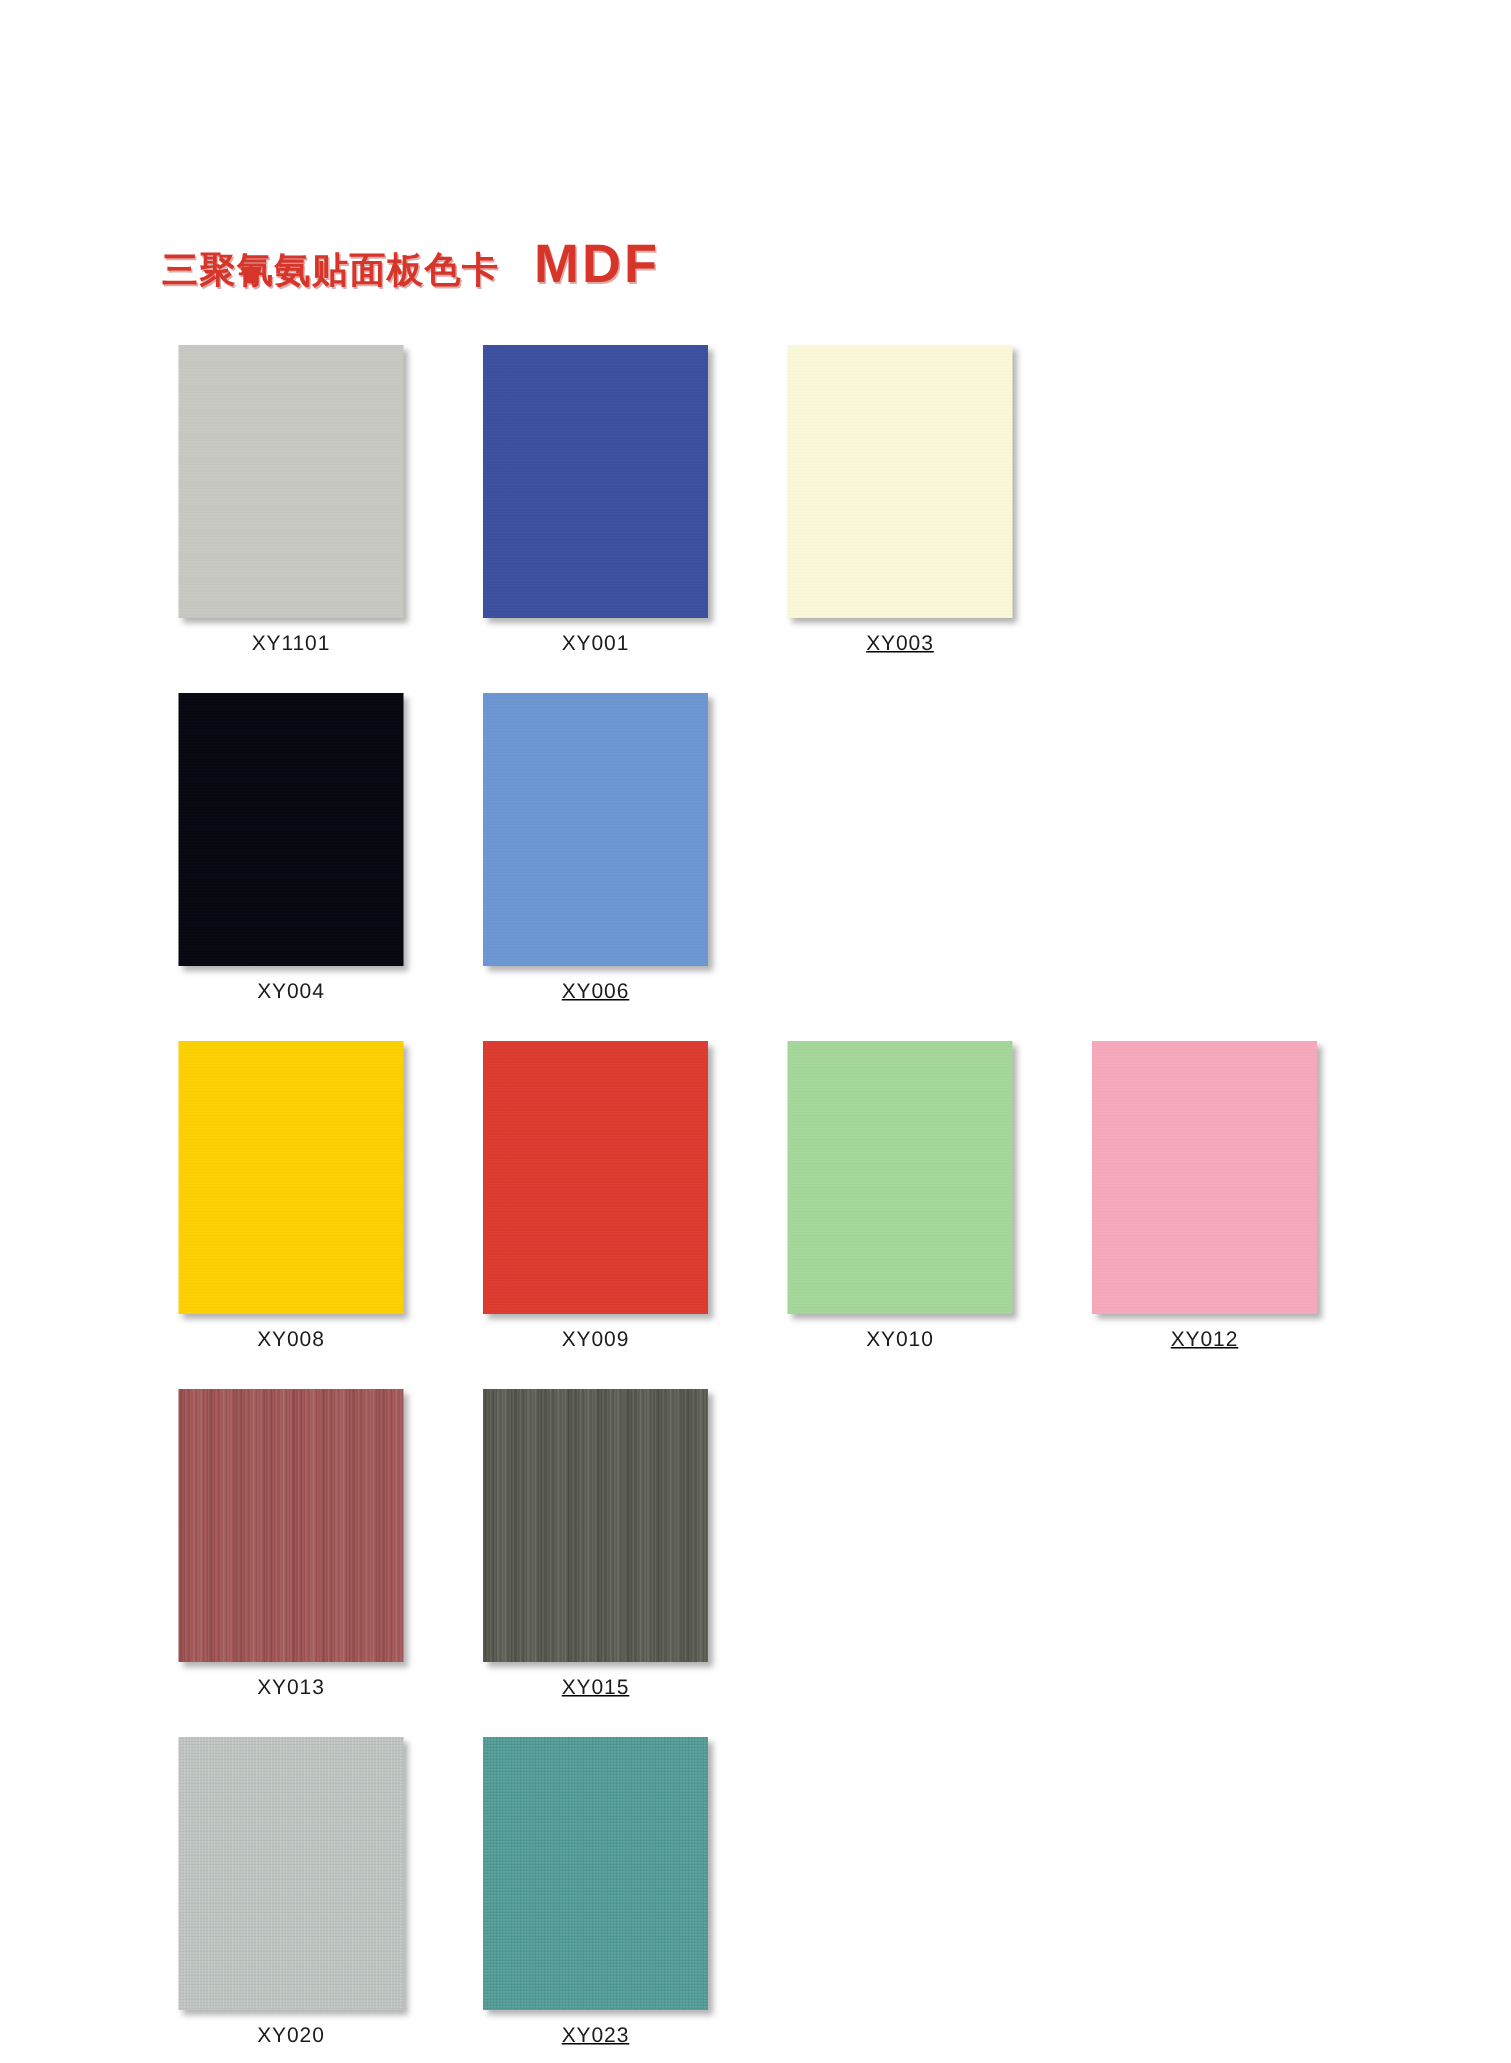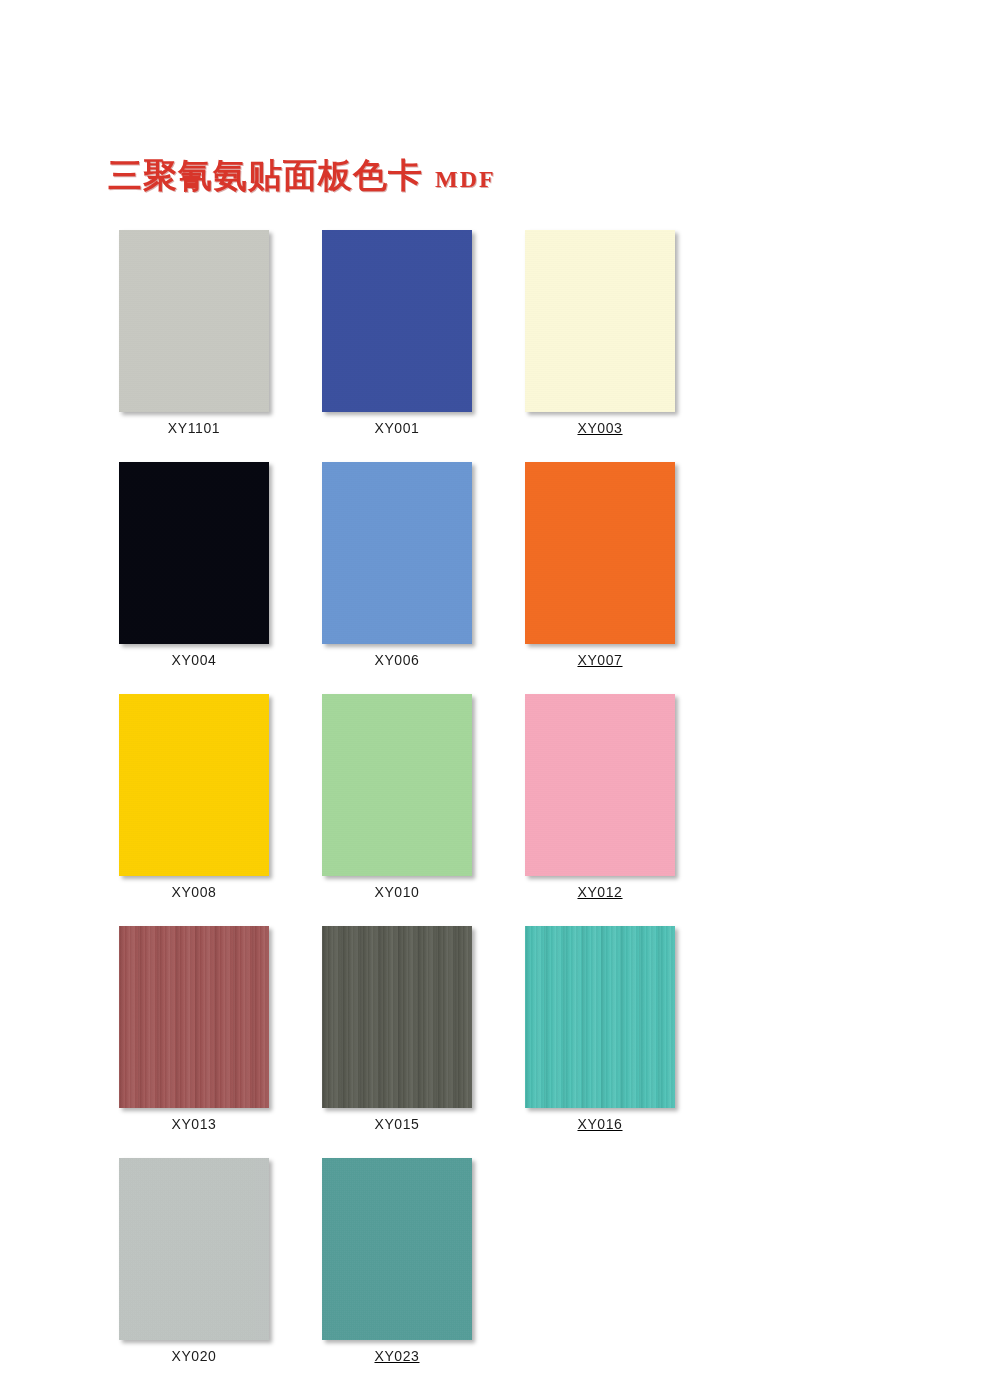--- a/index.html
+++ b/index.html
@@ -35,7 +35,7 @@
   }
   .title .cn {
     font-family: "DejaVu Sans", "Liberation Sans", sans-serif;
-    font-size: 34px;
+    font-size: 24px;
     font-weight: bold;
     letter-spacing: 1px;
   }

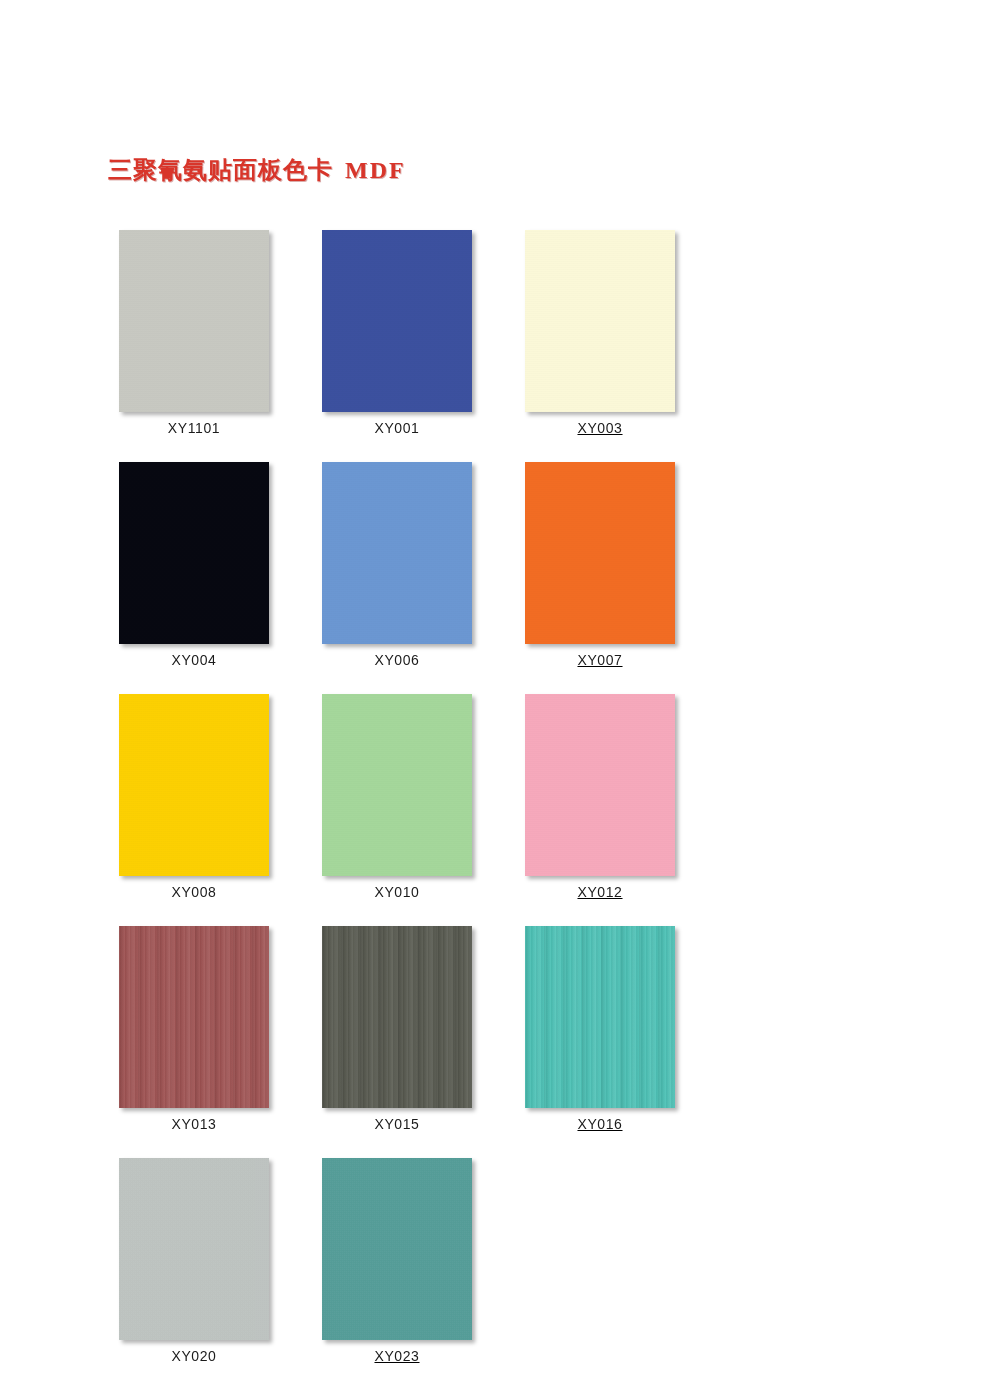--- a/index.html
+++ b/index.html
@@ -40,11 +40,11 @@
     letter-spacing: 1px;
   }
   .title .en {
-    font-family: Liberation Serif, serif;
-    font-size: 24px;
+    font-family: Liberation Sans, sans-serif;
+    font-size: 36px;
     font-weight: bold;
     letter-spacing: 2px;
-    margin-left: 12px;
+    margin-left: 23px;
   }
 
   

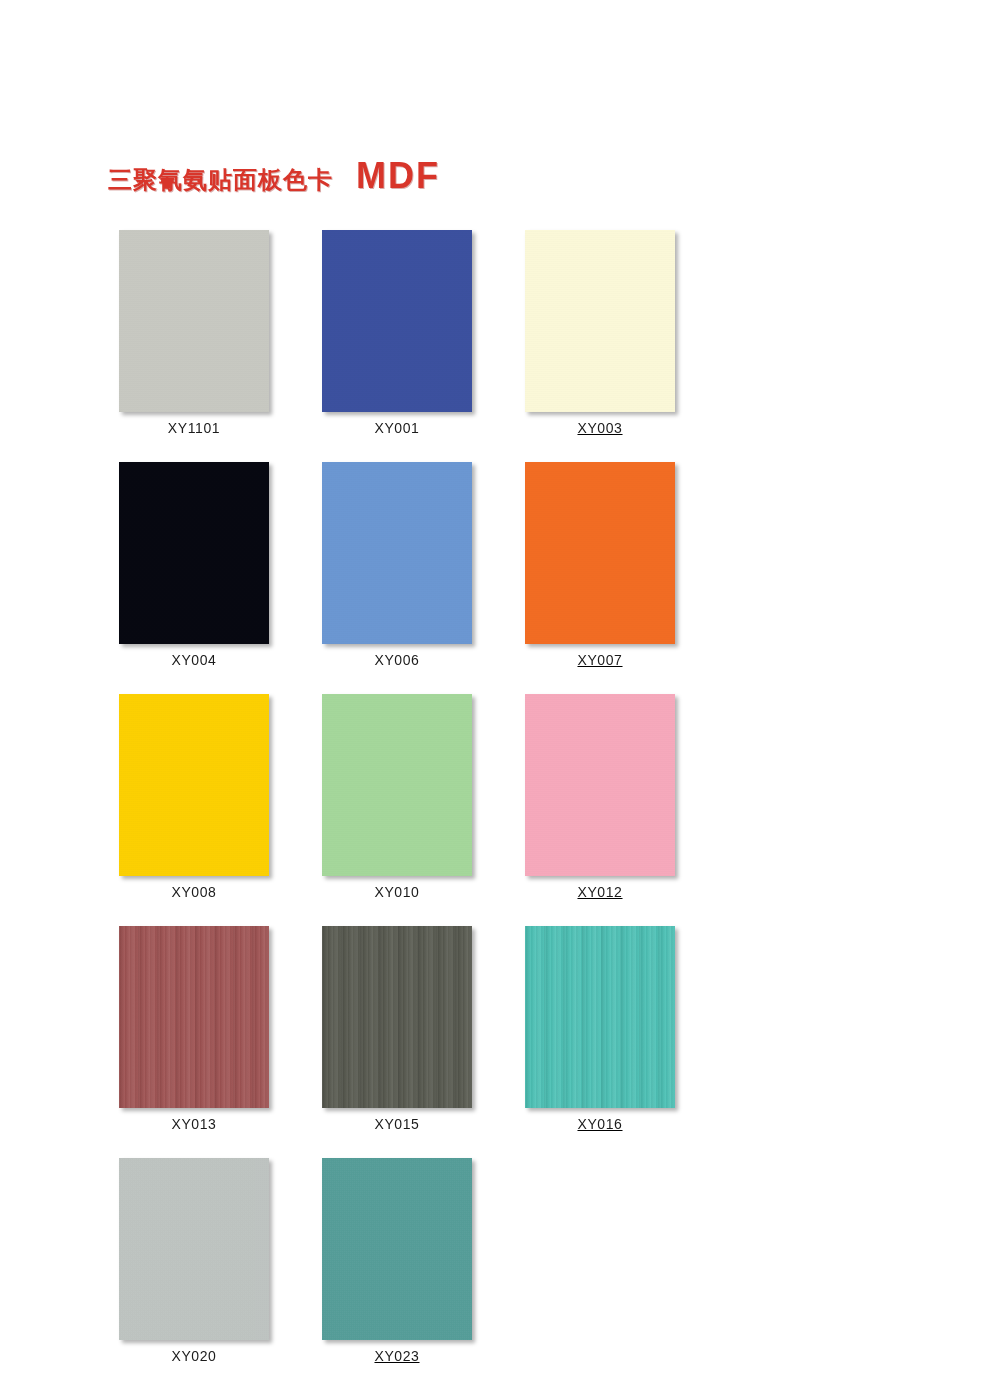--- a/index.html
+++ b/index.html
@@ -170,12 +170,6 @@
           </div>
           <div class="label">XY006</div>
         </div>
-        <div class="cell">
-          <div class="swatch" style="background: rgb(242, 107, 33);">
-            <div class="tex tex-matte"></div>
-          </div>
-          <div class="label">XY007</div>
-        </div>
       </div>
       <div class="row">
         <div class="cell">

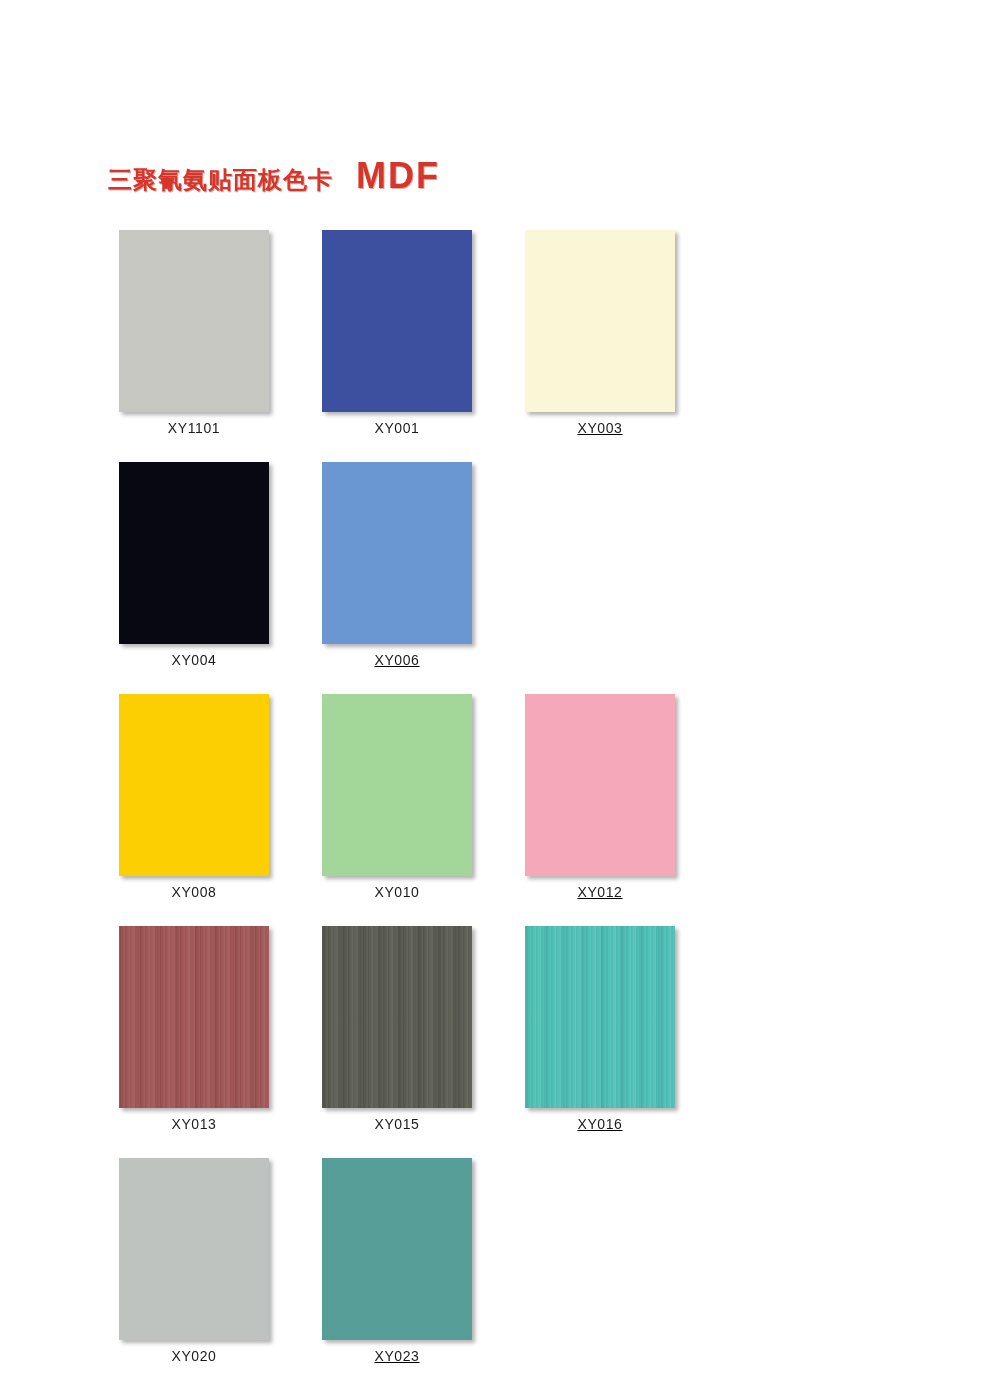--- a/index.html
+++ b/index.html
@@ -179,6 +179,12 @@
           <div class="label">XY008</div>
         </div>
         <div class="cell">
+          <div class="swatch" style="background: rgb(220, 58, 46);">
+            <div class="tex tex-matte"></div>
+          </div>
+          <div class="label">XY009</div>
+        </div>
+        <div class="cell">
           <div class="swatch" style="background: rgb(164, 215, 154);">
             <div class="tex tex-matte"></div>
           </div>

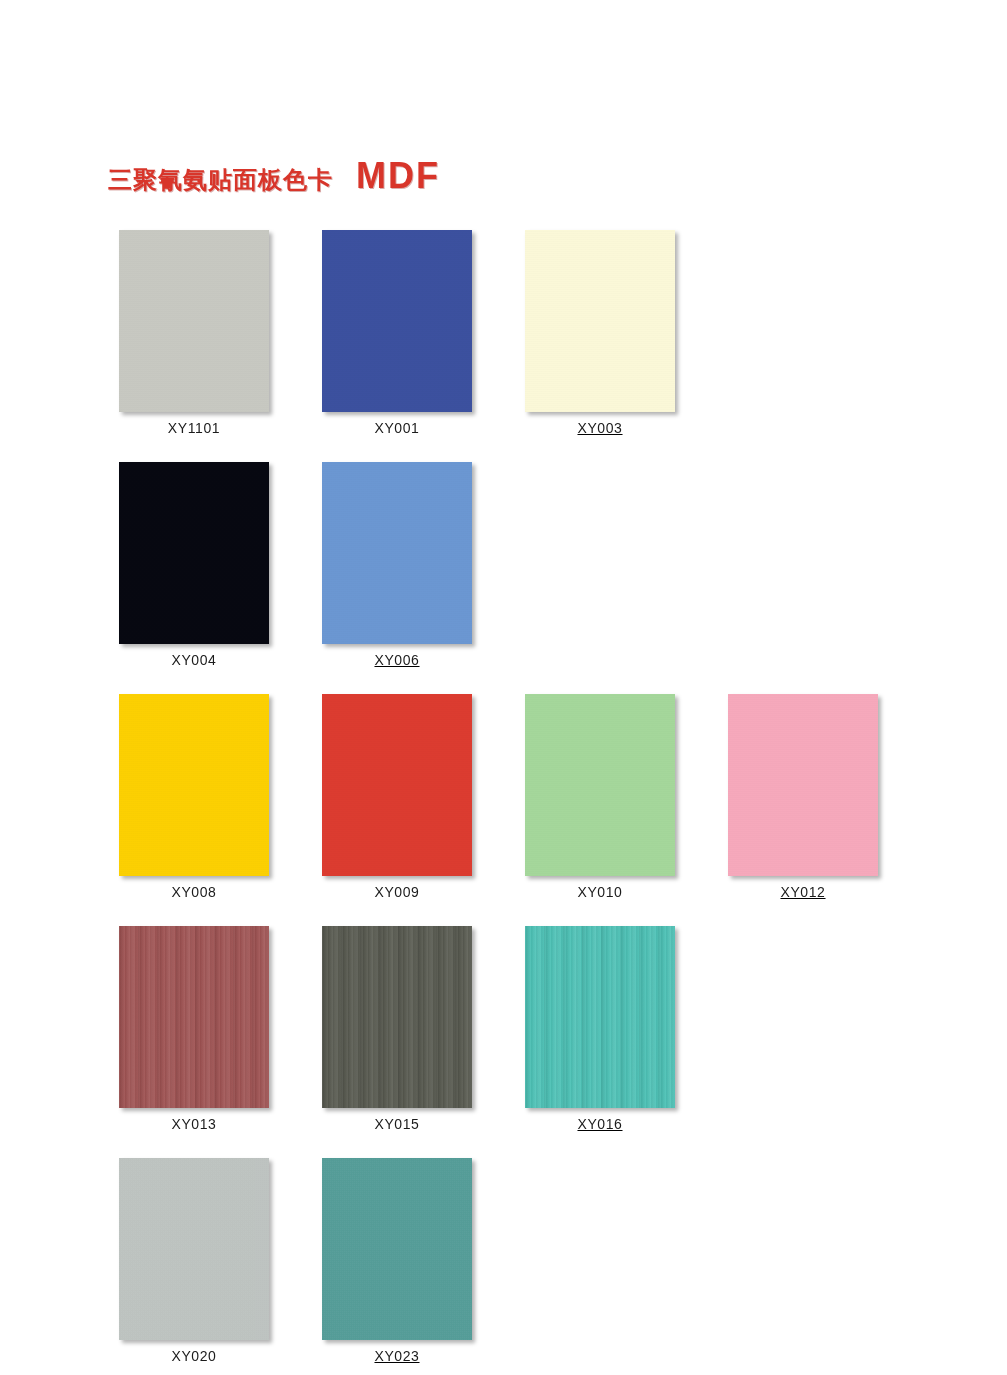--- a/index.html
+++ b/index.html
@@ -210,12 +210,6 @@
           </div>
           <div class="label">XY015</div>
         </div>
-        <div class="cell">
-          <div class="swatch" style="background: rgb(76, 194, 182);">
-            <div class="tex tex-brushed"></div>
-          </div>
-          <div class="label">XY016</div>
-        </div>
       </div>
       <div class="row">
         <div class="cell">

